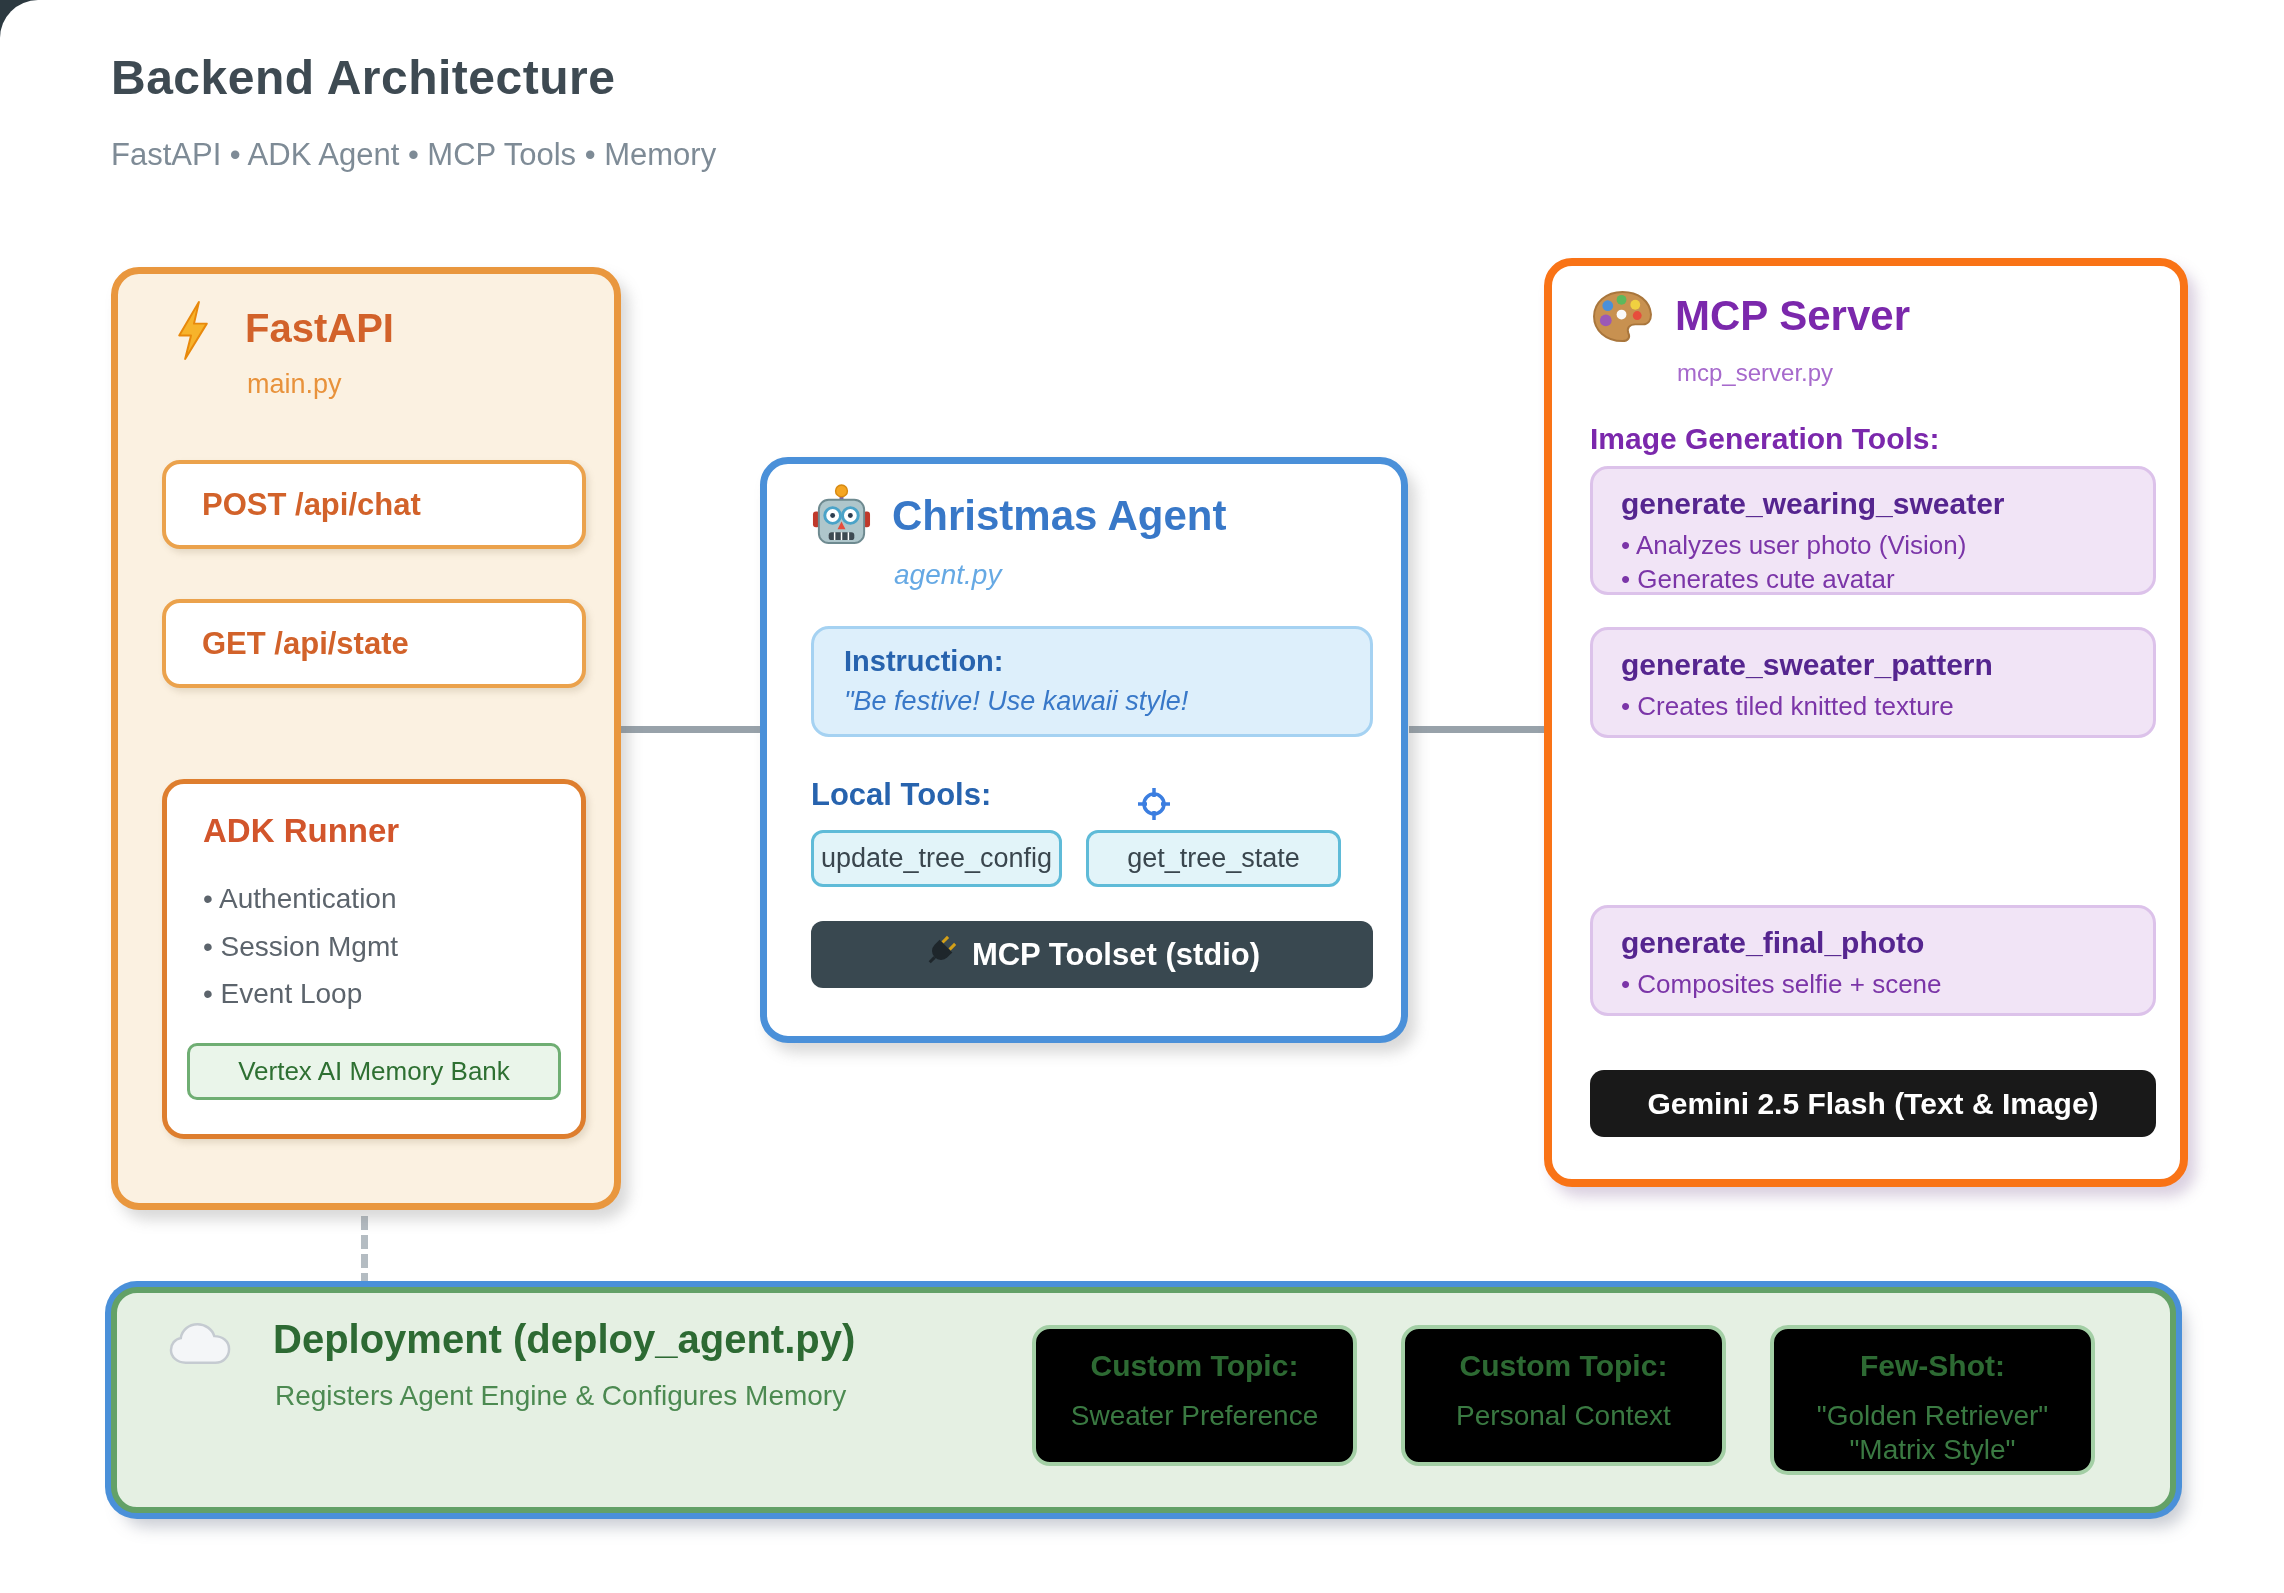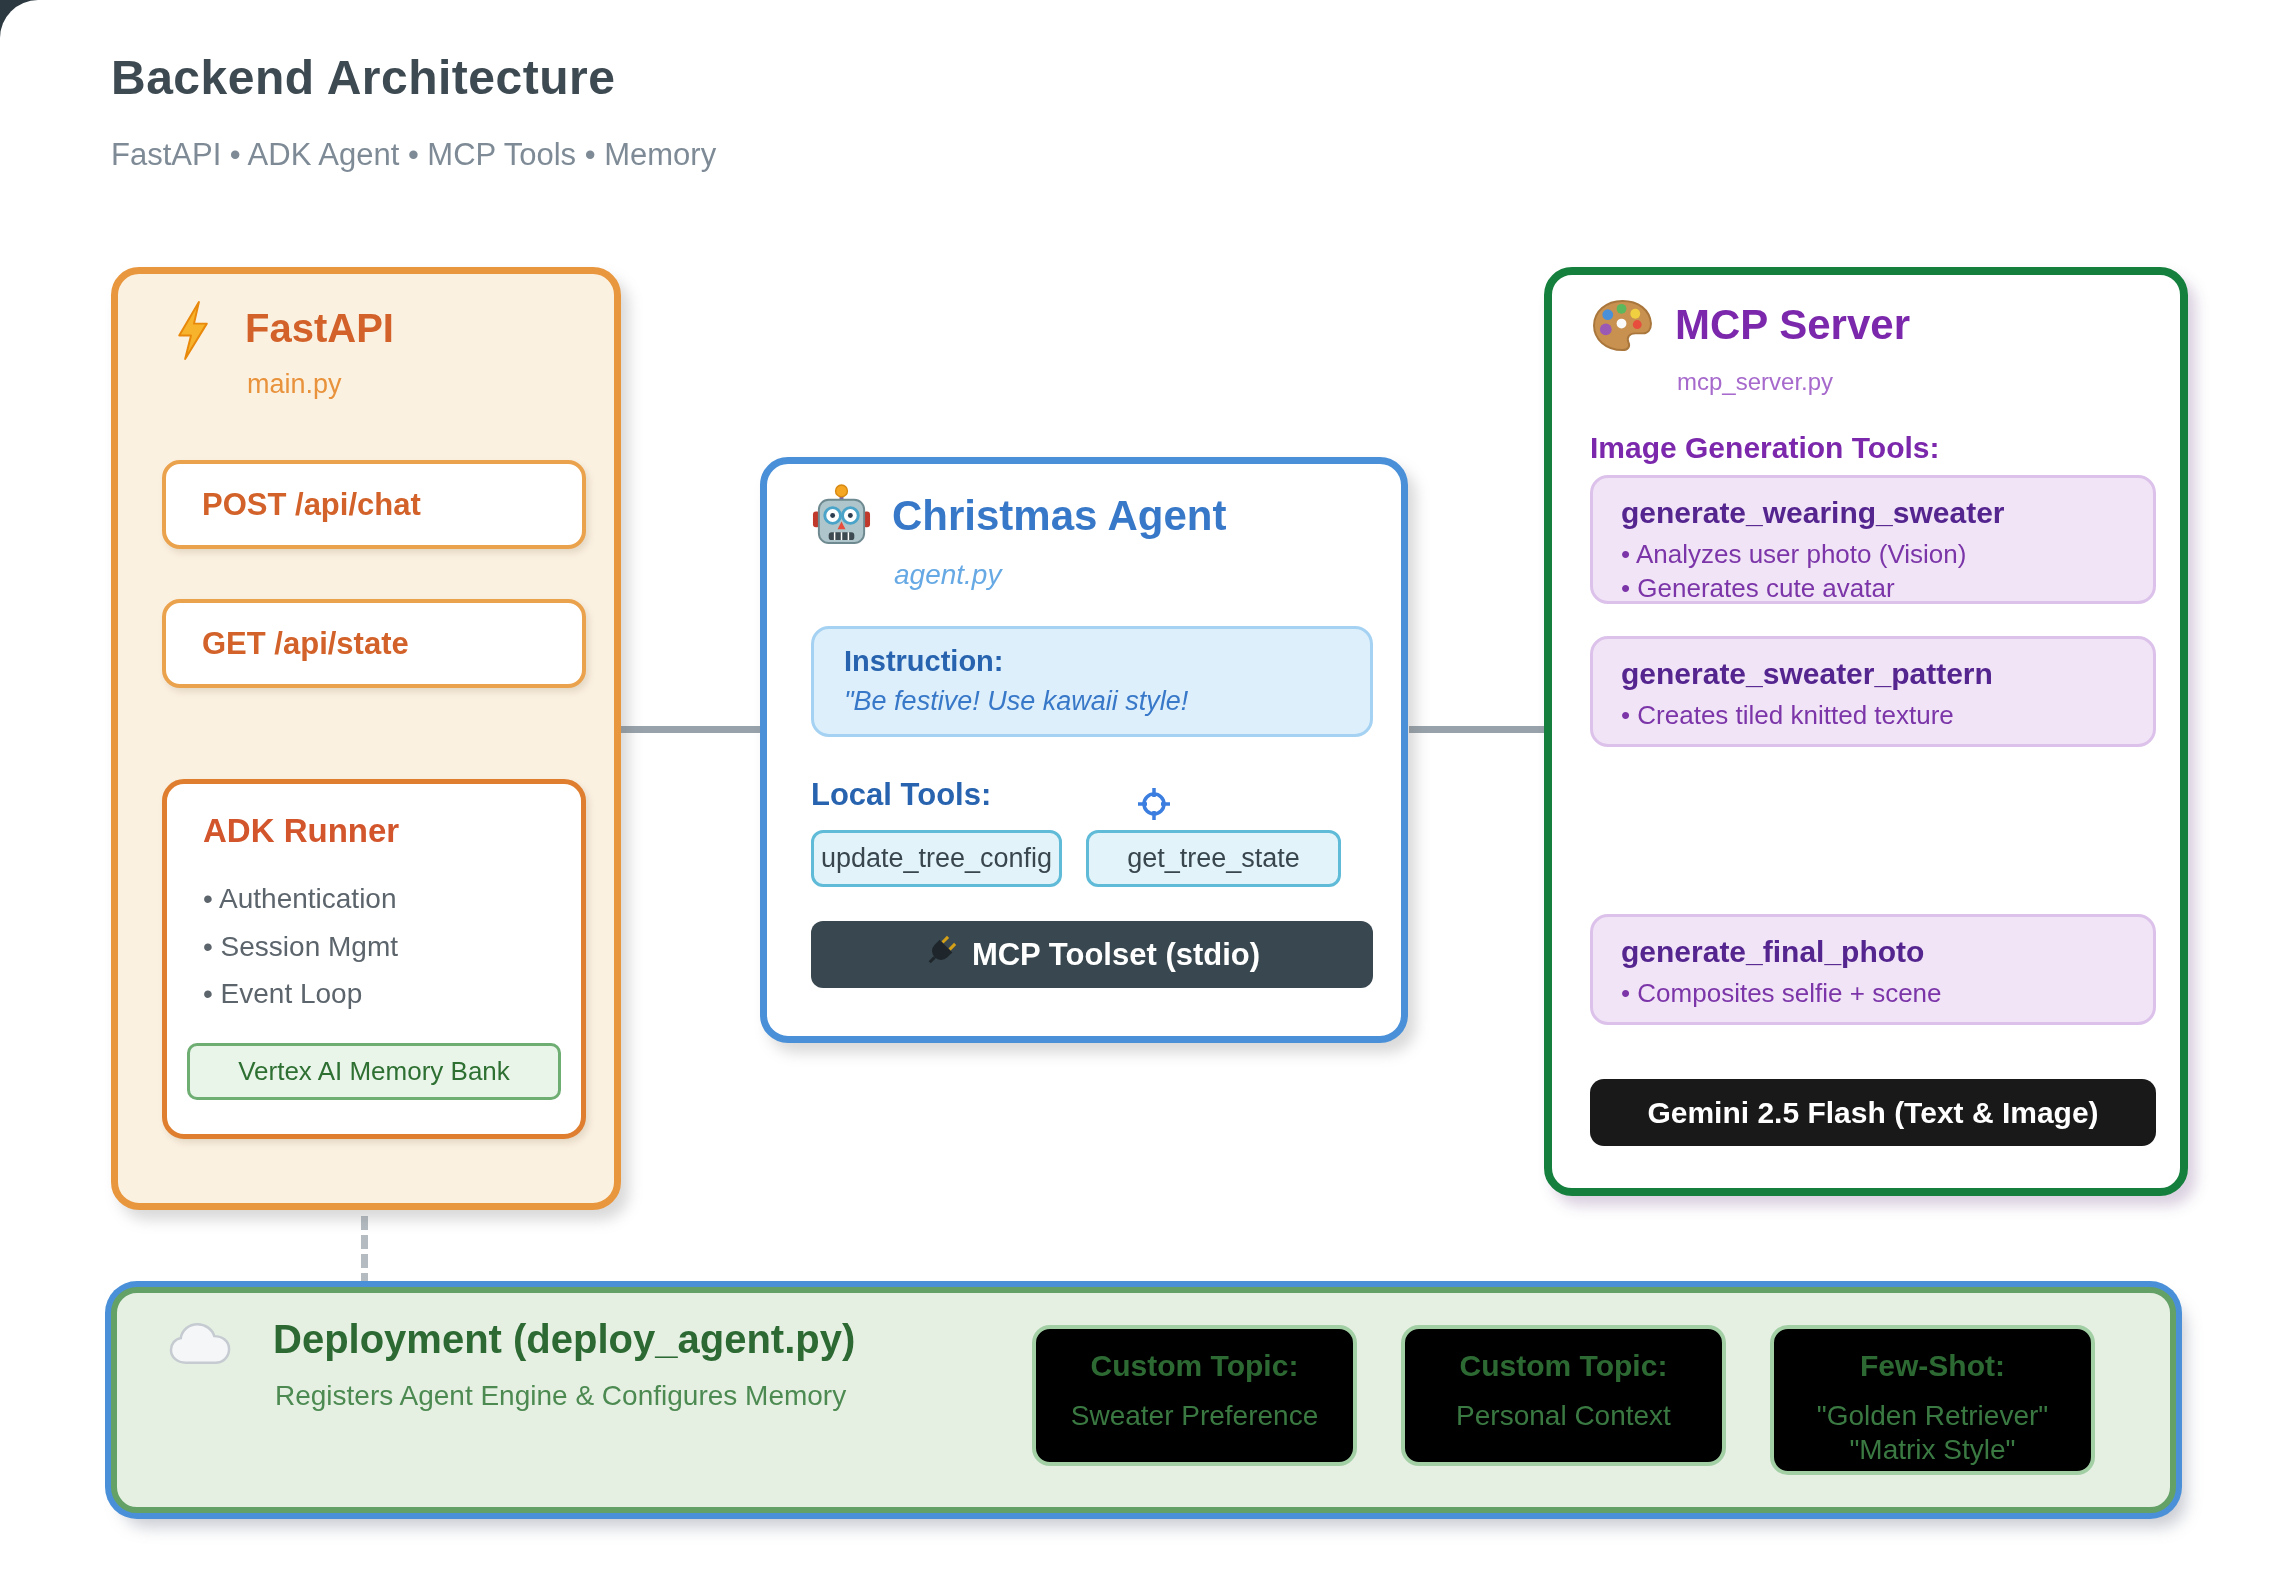--- a/index.html
+++ b/index.html
@@ -64,8 +64,8 @@
                  gap:14px; color:#fff; font-size:31px; font-weight:700; }
 
   
-  .box-mcp { left:1544px; top:267px; width:644px; height:929px; background:#fff;
-             border:8px solid #15803d; border-radius:28px;
+  .box-mcp { left:1544px; top:258px; width:644px; height:929px; background:#fff;
+             border:8px solid #f97316; border-radius:28px;
              box-shadow:8px 10px 14px rgba(140,110,160,.32); }
   .mcp-palette { left:40px; top:24px; }
   .mcp-title { left:123px; top:26px; font-size:42px; font-weight:700; color:#7B28AC; }

